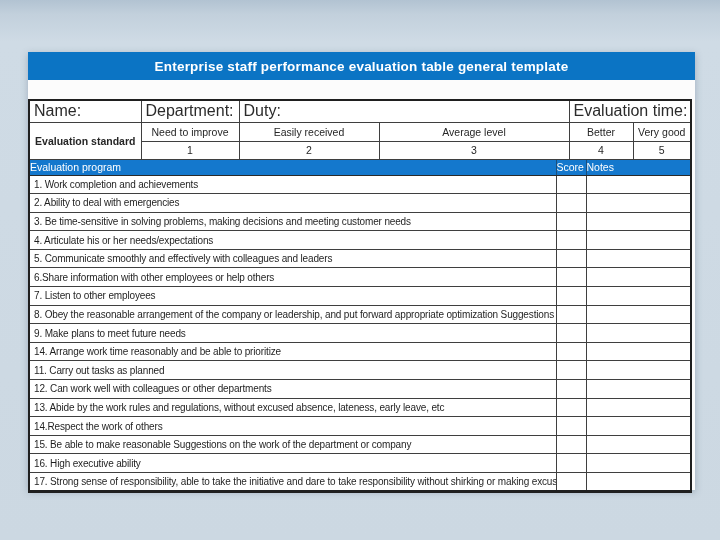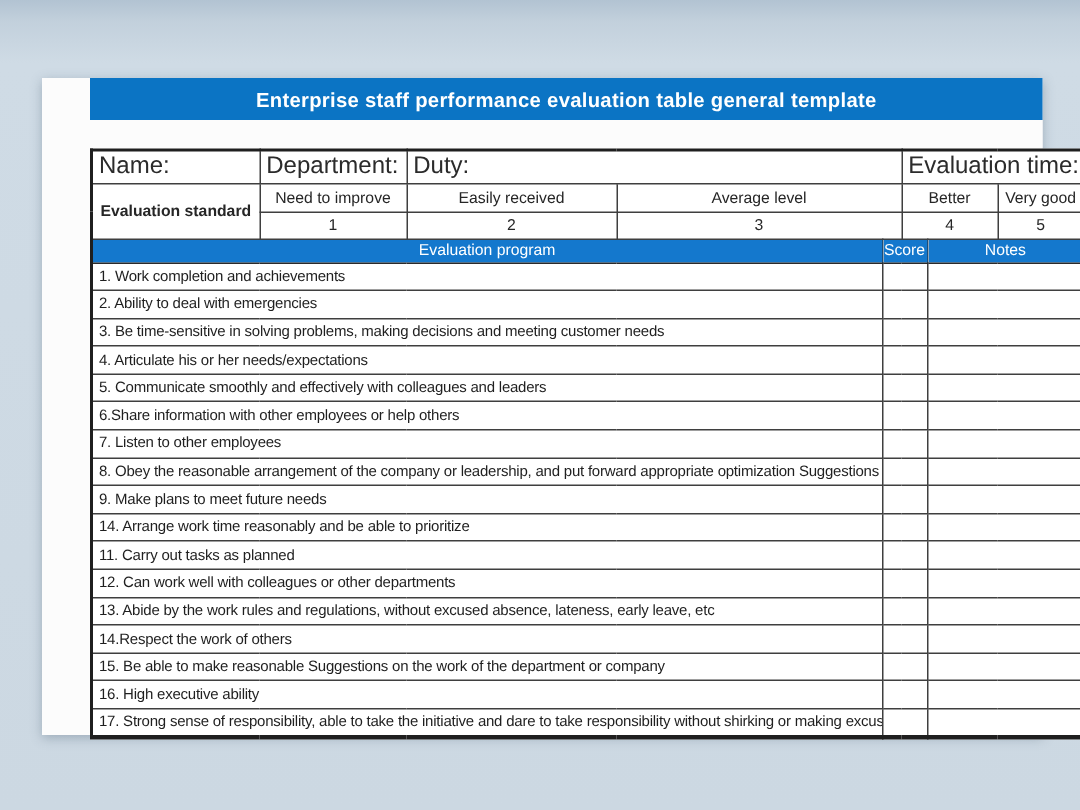--- a/index.html
+++ b/index.html
@@ -13,7 +13,6 @@
     position:absolute; left:28px; top:52px; width:667px; height:438px;
     background:#fcfcfc;
     box-shadow:0 2px 7px rgba(70,90,110,0.35);
-    padding-left:32px;
   }
   .title-bar {
     height:28px; background:#0b74c4; color:#ffffff;

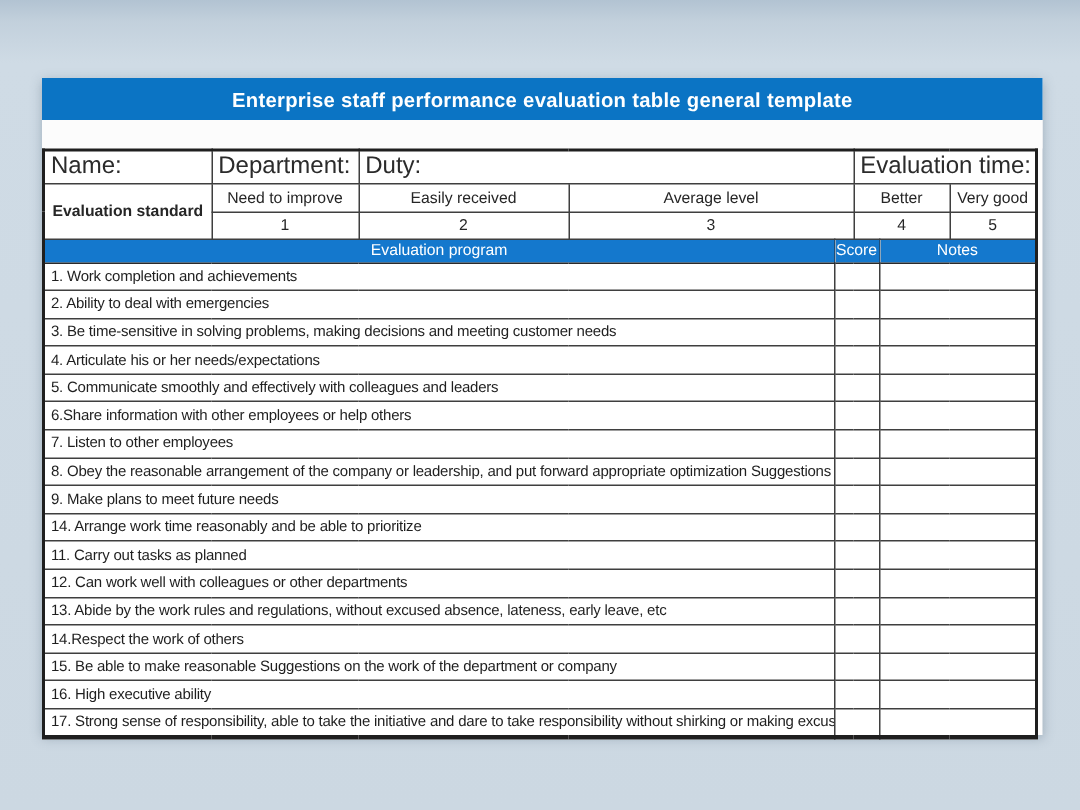--- a/index.html
+++ b/index.html
@@ -32,7 +32,7 @@
   .cell-standard { text-align:center; font-size:10.5px;font-weight:bold; }
   .row-program td {
     height:16px; background:#1478cd; color:#ffffff; font-size:10.5px;
-    text-align:center; border-color:#1e4e79; border-top-color:#2a2a2a; border-bottom-color:#2a2a2a;
+    text-align:left; border-color:#1e4e79; border-top-color:#2a2a2a; border-bottom-color:#2a2a2a;
   }
   .data-row td { height:18.6px;margin-left:18px; }
   .data-row .item {

